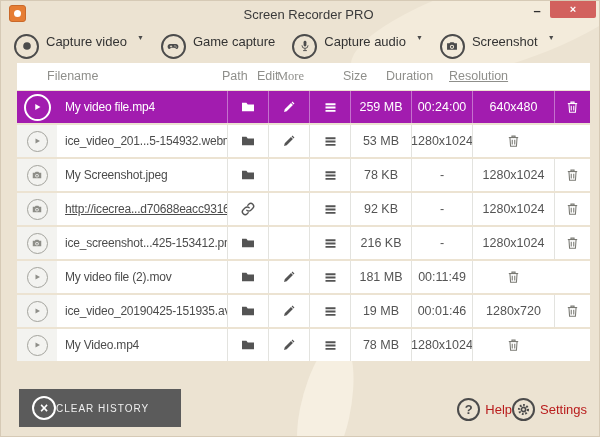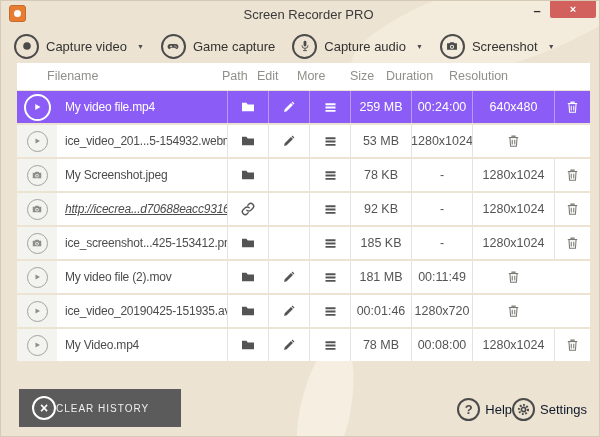--- a/index.html
+++ b/index.html
@@ -17,7 +17,7 @@
   .close-btn{position:absolute;right:3px;top:0;width:46px;height:17px;background:#d2615e;border-radius:0 0 2px 2px;color:#fff;font-size:11px;font-weight:bold;text-align:center;line-height:16px;}
   
   .toolbar{position:relative;z-index:1;display:flex;align-items:center;height:34px;padding-left:13px;}
-  .tb-item{display:flex;align-items:center;margin-right:17px;}
+  .tb-item{display:flex;align-items:flex-start;margin-right:17px;}
   .tb-icon{width:25px;height:25px;border:2px solid #4b4b4b;border-radius:50%;display:flex;align-items:center;justify-content:center;box-sizing:border-box;color:#4b4b4b;flex:none;}
   .tb-icon svg{width:14px;height:14px;display:block;}
   .tb-label{margin-left:7px;font-size:13px;color:#333;white-space:nowrap;}

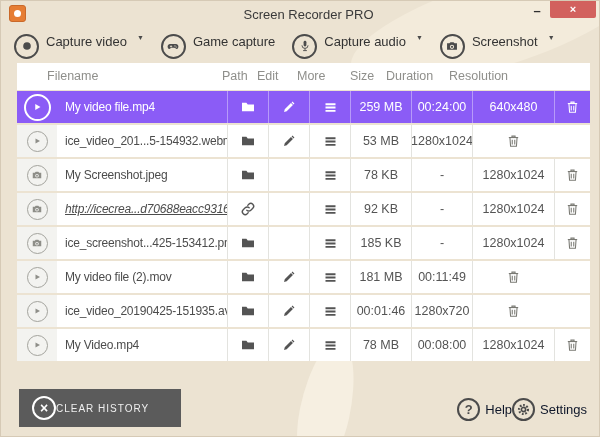--- a/index.html
+++ b/index.html
@@ -120,7 +120,7 @@
         <span class="hcell" style="left: 30px;">Filename</span>
         <span class="hcell" style="left: 205px;">Path</span>
         <span class="hcell" style="left: 240px;">Edit</span>
-        <span class="hcell" style="left: 280px;">More</span>
+        <span class="hcell" style="left: 260px; font-family: Liberation Serif, serif;">More</span>
         <span class="hcell" style="left: 333px;">Size</span>
         <span class="hcell" style="left: 369px;">Duration</span>
         <span class="hcell" style="left: 432px;">Resolution</span>

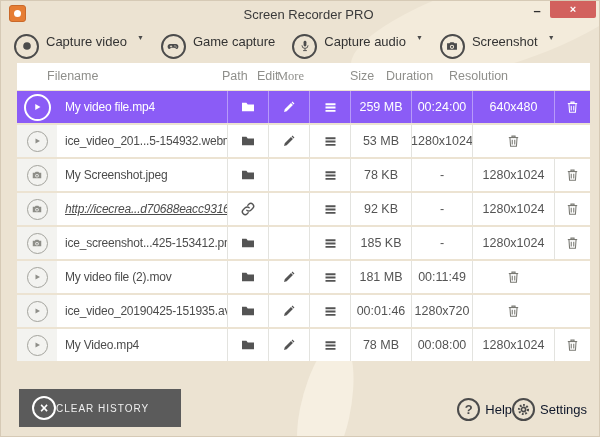--- a/index.html
+++ b/index.html
@@ -121,7 +121,7 @@
         <span class="hcell" style="left: 205px;">Path</span>
         <span class="hcell" style="left: 240px;">Edit</span>
         <span class="hcell" style="left: 260px; font-family: Liberation Serif, serif;">More</span>
-        <span class="hcell" style="left: 333px;">Size</span>
+        <span class="hcell" style="left: 326px;">Size</span>
         <span class="hcell" style="left: 369px;">Duration</span>
         <span class="hcell" style="left: 432px;">Resolution</span>
       </div>

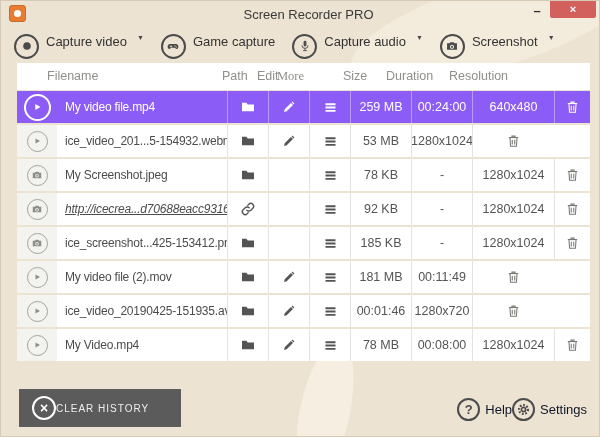--- a/index.html
+++ b/index.html
@@ -123,7 +123,7 @@
         <span class="hcell" style="left: 260px; font-family: Liberation Serif, serif;">More</span>
         <span class="hcell" style="left: 326px;">Size</span>
         <span class="hcell" style="left: 369px;">Duration</span>
-        <span class="hcell" style="left: 432px;">Resolution</span>
+        <span class="hcell" style="left: 432px; text-decoration: underline;">Resolution</span>
       </div>
     <div id="tbody">
   <div class="row selected">

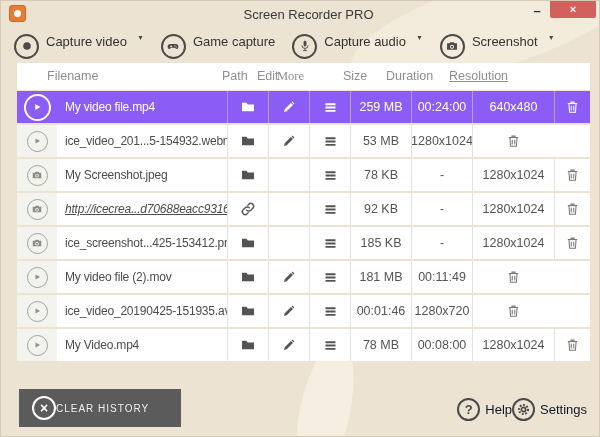--- a/index.html
+++ b/index.html
@@ -39,7 +39,7 @@
   .c-more svg{width:15px;height:15px;}
   .c-trash{color:#797973;}
   .c-trash svg{width:15px;height:16px;}
-  .row.selected{background:#8b5cf6;}
+  .row.selected{background:#a21caf;}
   .selected .cell{border-left-color:rgba(255,255,255,.38);color:#fff;}
   .selected .c-icon{background:transparent;}
   .selected .c-name{color:#fff;}

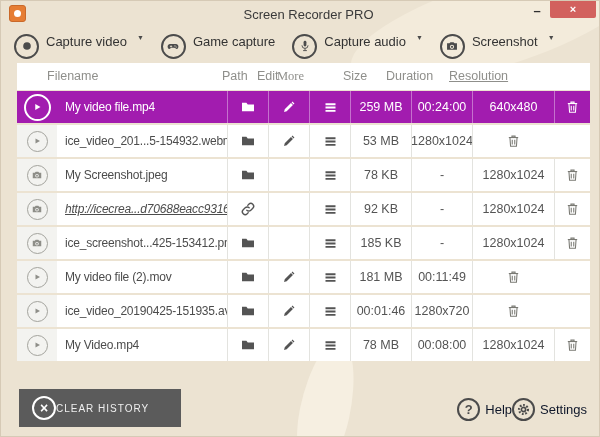--- a/index.html
+++ b/index.html
@@ -31,7 +31,7 @@
   .cell svg{display:block;}
   .c-icon{border-left:none;background:#f3f3f0;}
   .c-name{justify-content:flex-start;padding-left:8px;border-left:none;font-size:12px;letter-spacing:-0.2px;color:#4c4c4c;white-space:nowrap;}
-  .is-link .c-name{text-decoration:underline;font-style:italic;}
+  .is-link .c-name{text-decoration:underline;}
   .media-btn{width:21px;height:21px;border:1.5px solid #a3a39d;border-radius:50%;color:#8e8e88;display:flex;align-items:center;justify-content:center;box-sizing:border-box;flex:none;}
   .media-btn svg{width:12px;height:12px;}
   .c-path svg{width:16px;height:16px;}

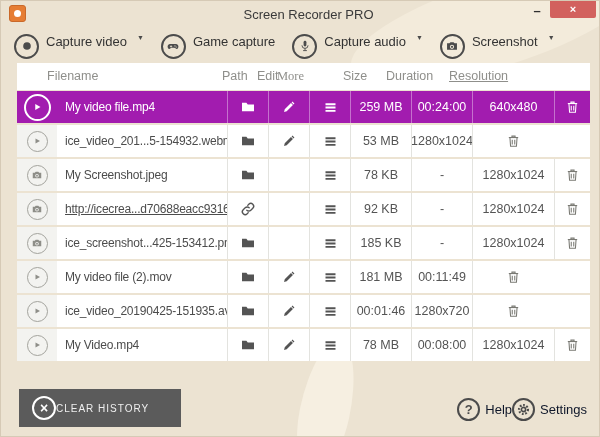--- a/index.html
+++ b/index.html
@@ -289,7 +289,7 @@
               <path fill="currentColor" d="M4 5.2h16v3H4z M4 10.5h16v3H4z M4 15.8h16v3H4z"></path>
             </svg>
           </div>
-    <div class="cell c-size">185 KB</div>
+    <div class="cell c-size">216 KB</div>
     <div class="cell c-dur">-</div>
     <div class="cell c-res">1280x1024</div>
     <div class="cell c-trash">

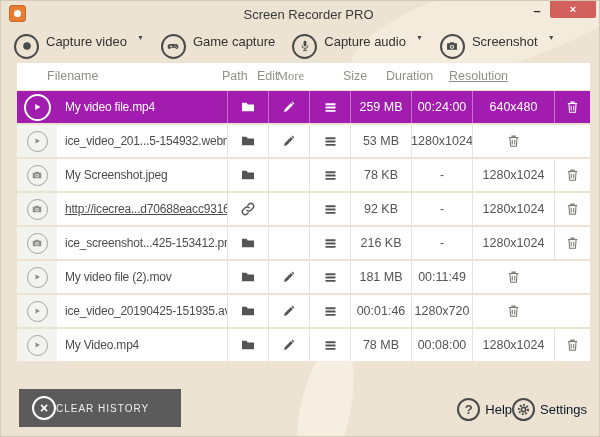--- a/index.html
+++ b/index.html
@@ -362,6 +362,7 @@
               <path fill="currentColor" d="M4 5.2h16v3H4z M4 10.5h16v3H4z M4 15.8h16v3H4z"></path>
             </svg>
           </div>
+    <div class="cell c-size">19 MB</div>
     <div class="cell c-dur">00:01:46</div>
     <div class="cell c-res">1280x720</div>
     <div class="cell c-trash">

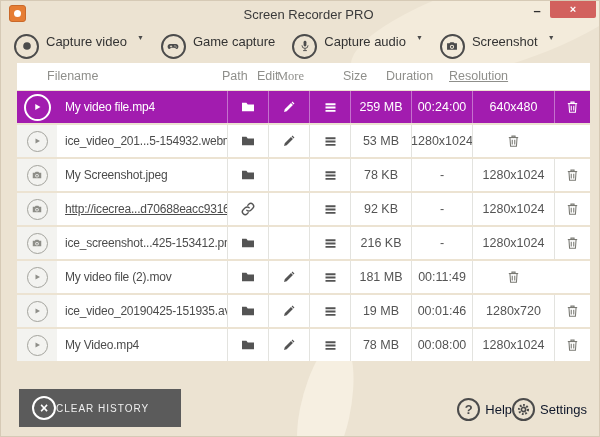--- a/index.html
+++ b/index.html
@@ -400,7 +400,6 @@
             </svg>
           </div>
     <div class="cell c-size">78 MB</div>
-    <div class="cell c-dur">00:08:00</div>
     <div class="cell c-res">1280x1024</div>
     <div class="cell c-trash">
             <svg viewBox="0 0 24 24" fill="none" stroke="currentColor" stroke-width="1.7">

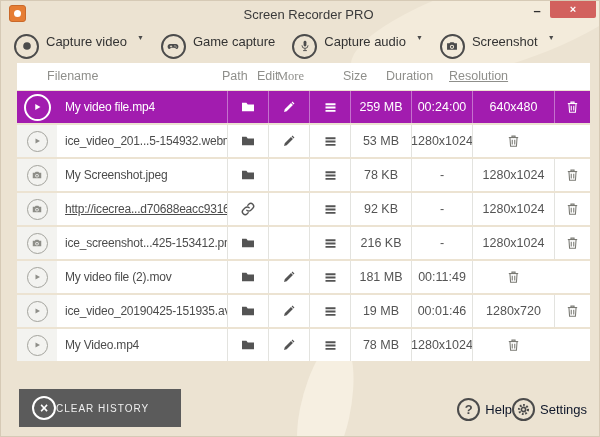--- a/index.html
+++ b/index.html
@@ -53,7 +53,7 @@
   .fr-group{display:flex;align-items:center;}
   .fr-icon{width:23px;height:23px;border:2px solid #4b4b4b;border-radius:50%;display:flex;align-items:center;justify-content:center;box-sizing:border-box;color:#4b4b4b;font-weight:bold;font-size:13px;flex:none;}
   .fr-icon svg{width:15px;height:15px;}
-  .fr-label{font-size:13px;color:#0f172a;margin:0 8px 0 5px;}
+  .fr-label{font-size:13px;color:#b91c1c;margin:0 8px 0 5px;}
   .fr-label:last-child{margin-right:0;}
 </style>
 </head>

